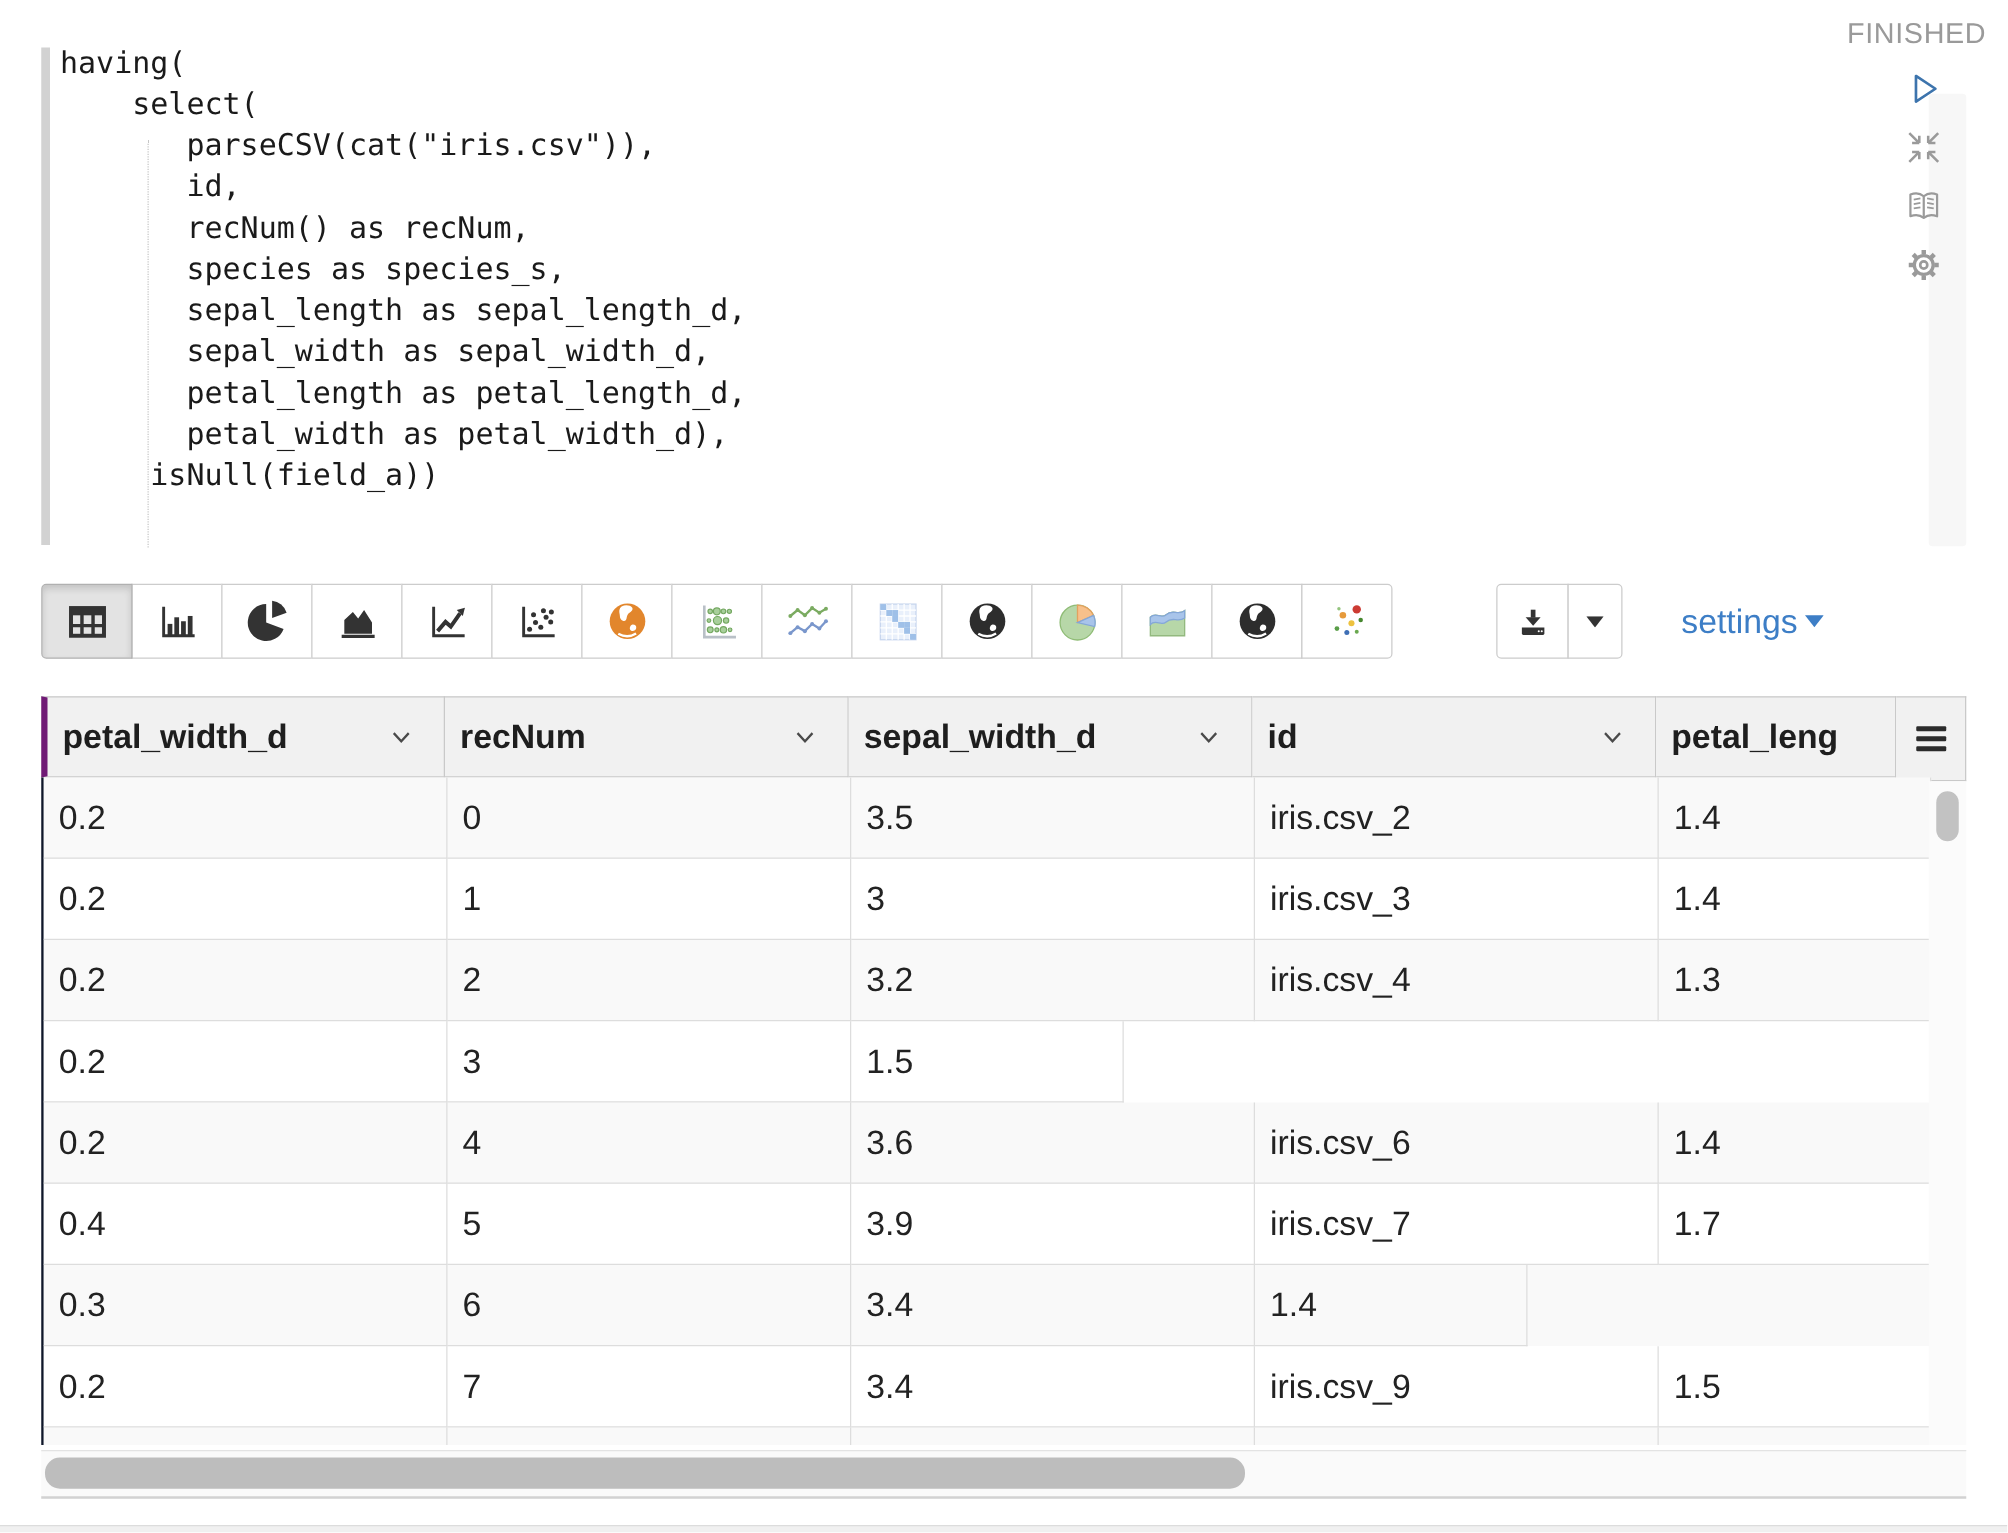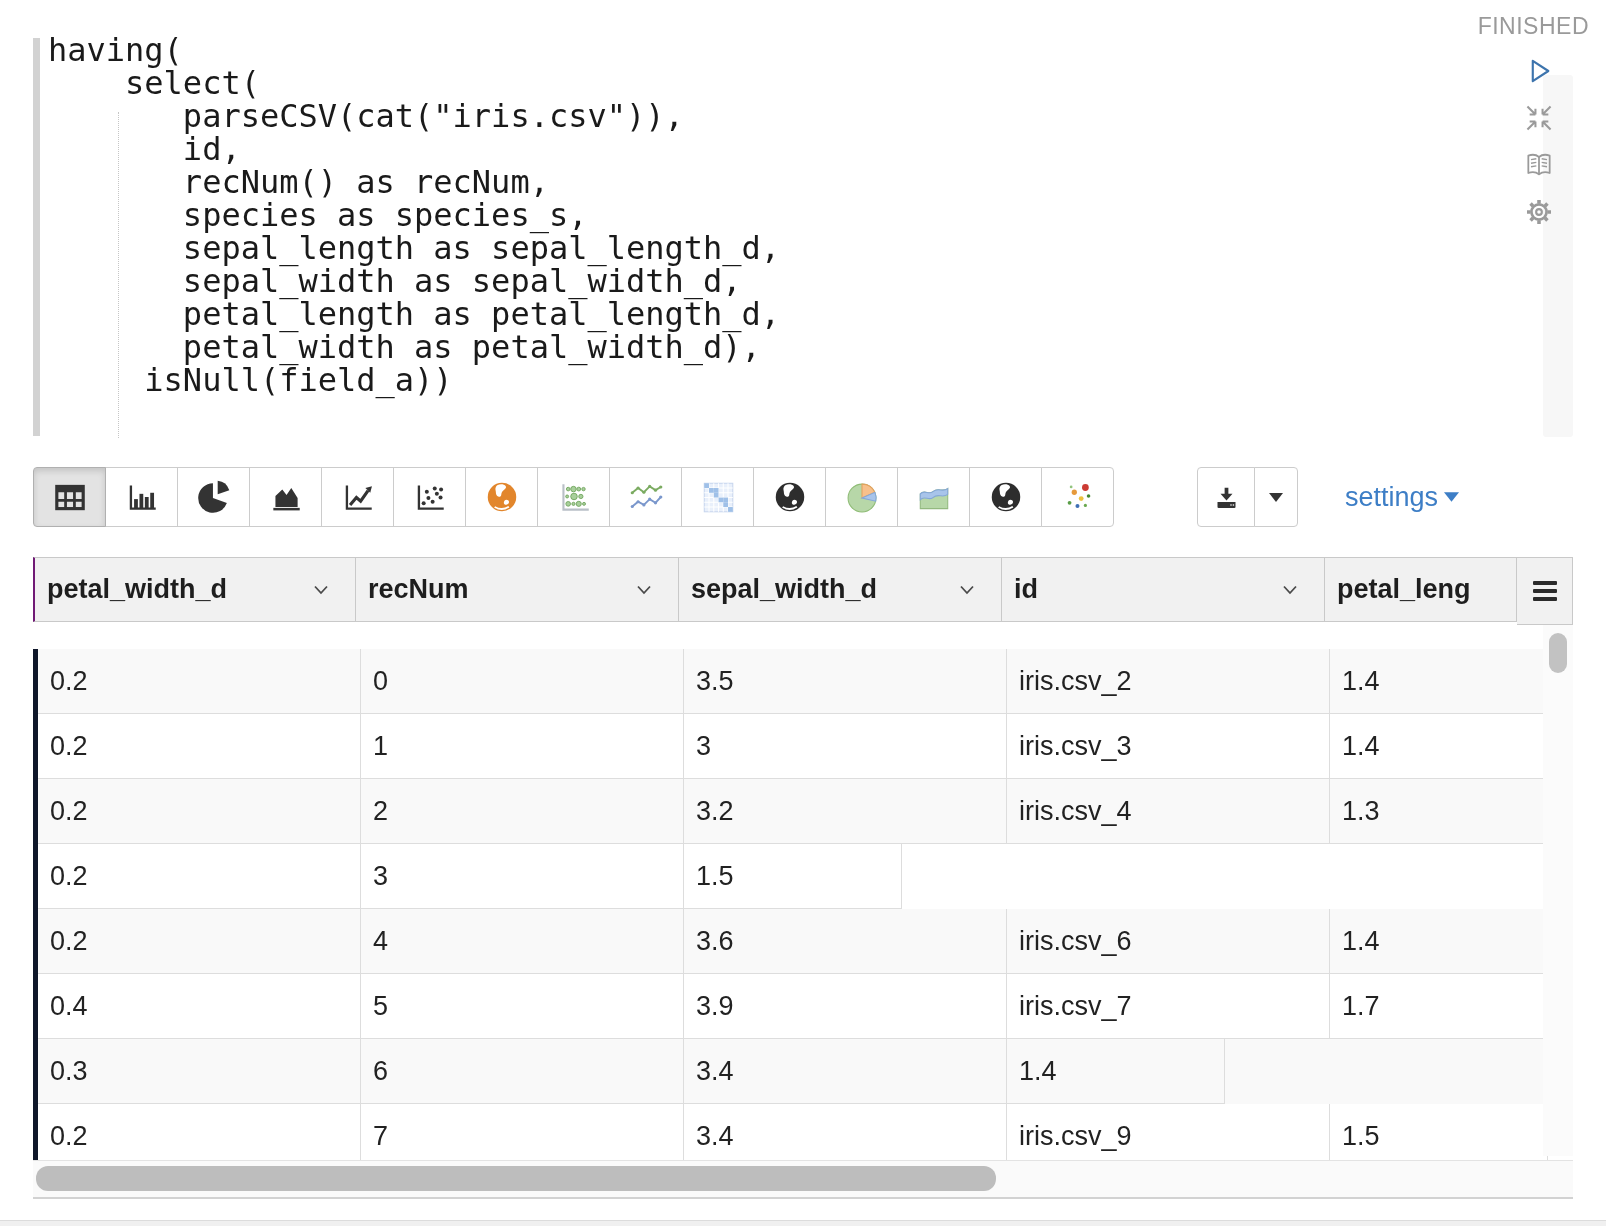--- a/index.html
+++ b/index.html
@@ -11,7 +11,7 @@
   .gutter-bar{position:absolute;left:0;top:8px;width:7px;height:398px;background:#d2d2d2;}
   .indent-guide{position:absolute;left:85px;top:82px;height:326px;width:0;border-left:1px dotted #c6c6c6;}
   pre.code{position:absolute;left:15px;top:4px;margin:0;white-space:pre;
-    font-family:"DejaVu Sans Mono",monospace;font-size:32px;line-height:33px;color:#1a1a1a;}
+    font-family:"DejaVu Sans Mono",monospace;font-size:24px;line-height:33px;color:#1a1a1a;}
   .editor-vtrack{position:absolute;right:0;top:45px;width:30px;height:362px;background:#f7f7f7;border-radius:3px;}
 
   

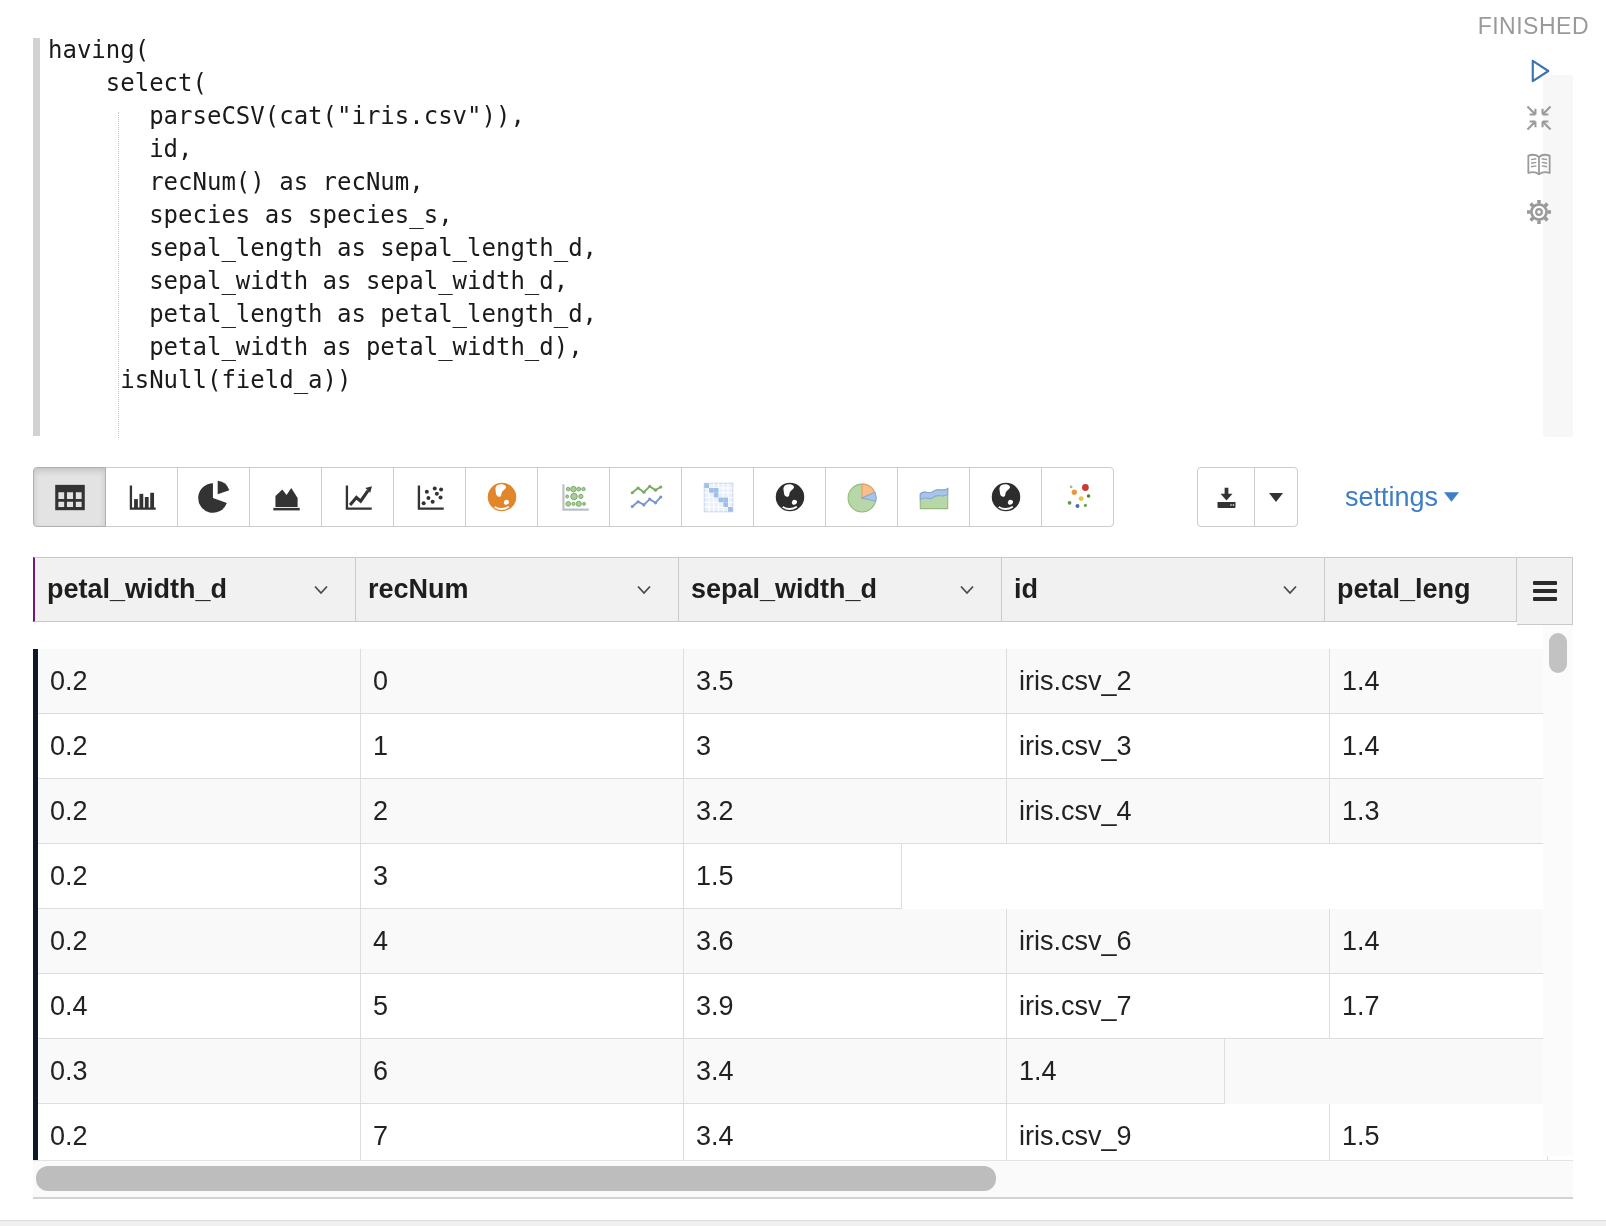--- a/index.html
+++ b/index.html
@@ -39,7 +39,7 @@
   .hcell{height:65px;background:#f1f1f1;border:1px solid #c9c9c9;border-left:none;box-sizing:border-box;
     display:flex;align-items:center;justify-content:space-between;padding:0 26px 0 12px;
     font-weight:bold;font-size:27px;color:#1e1e1e;cursor:pointer;overflow:hidden;white-space:nowrap;}
-  .hcell.first{border-left:2px solid #701a75;}
+  .hcell.first{border-left:5px solid #701a75;}
   .w0,.w1,.w2,.w3{width:323px;}
   .hcell.w4{width:192px;padding-right:0;}
   .menu-cell{position:absolute;left:1517px;top:557px;width:56px;height:68px;background:#f1f1f1;

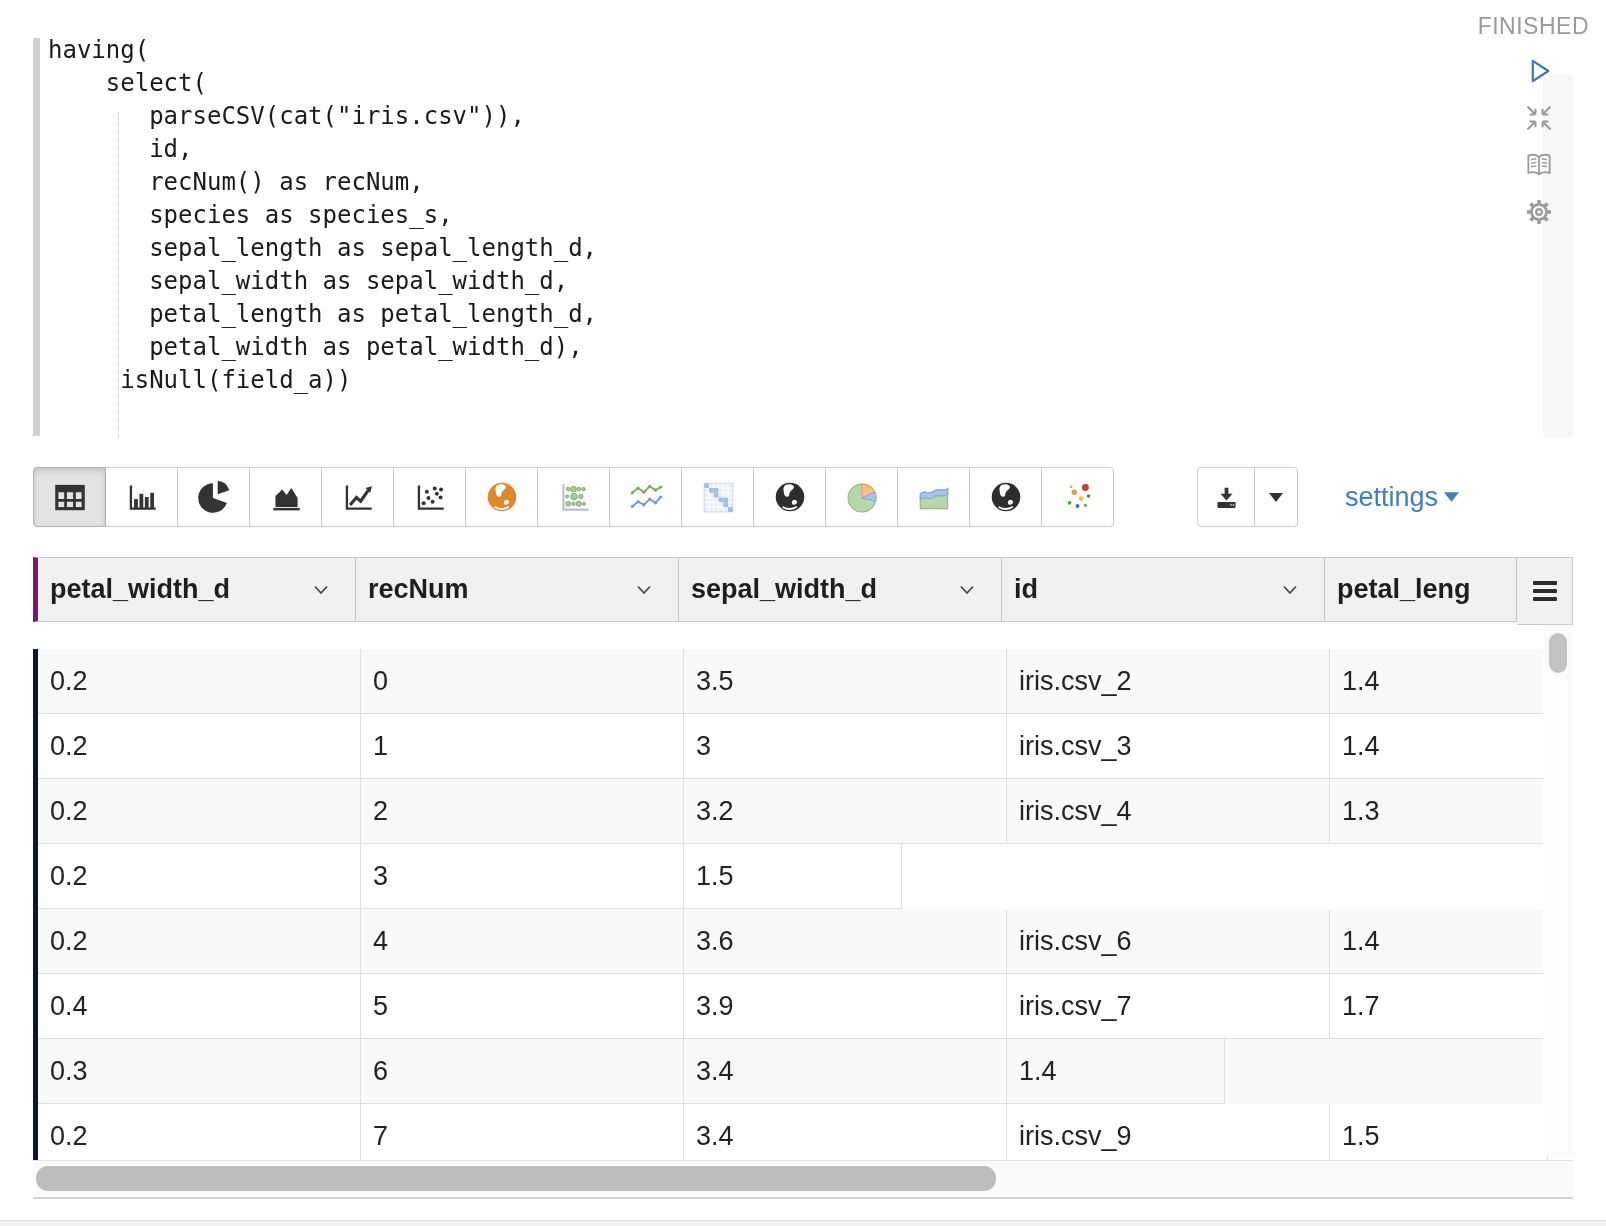--- a/index.html
+++ b/index.html
@@ -44,7 +44,7 @@
   .hcell.w4{width:192px;padding-right:0;}
   .menu-cell{position:absolute;left:1517px;top:557px;width:56px;height:68px;background:#f1f1f1;
     border:1px solid #c9c9c9;border-left:none;box-sizing:border-box;display:flex;align-items:center;justify-content:center;cursor:pointer;}
-  .tbody{position:absolute;left:33px;top:649px;border-left:5px solid #0f172a;}
+  .tbody{position:absolute;left:33px;top:622px;border-left:2px solid #0f172a;}
   .trow{display:flex;height:65px;background:#fff;}
   .trow:nth-child(odd){background:#f9f9f9;}
   .tcell{box-sizing:border-box;border-right:1px solid #ddd;border-bottom:1px solid #ddd;

